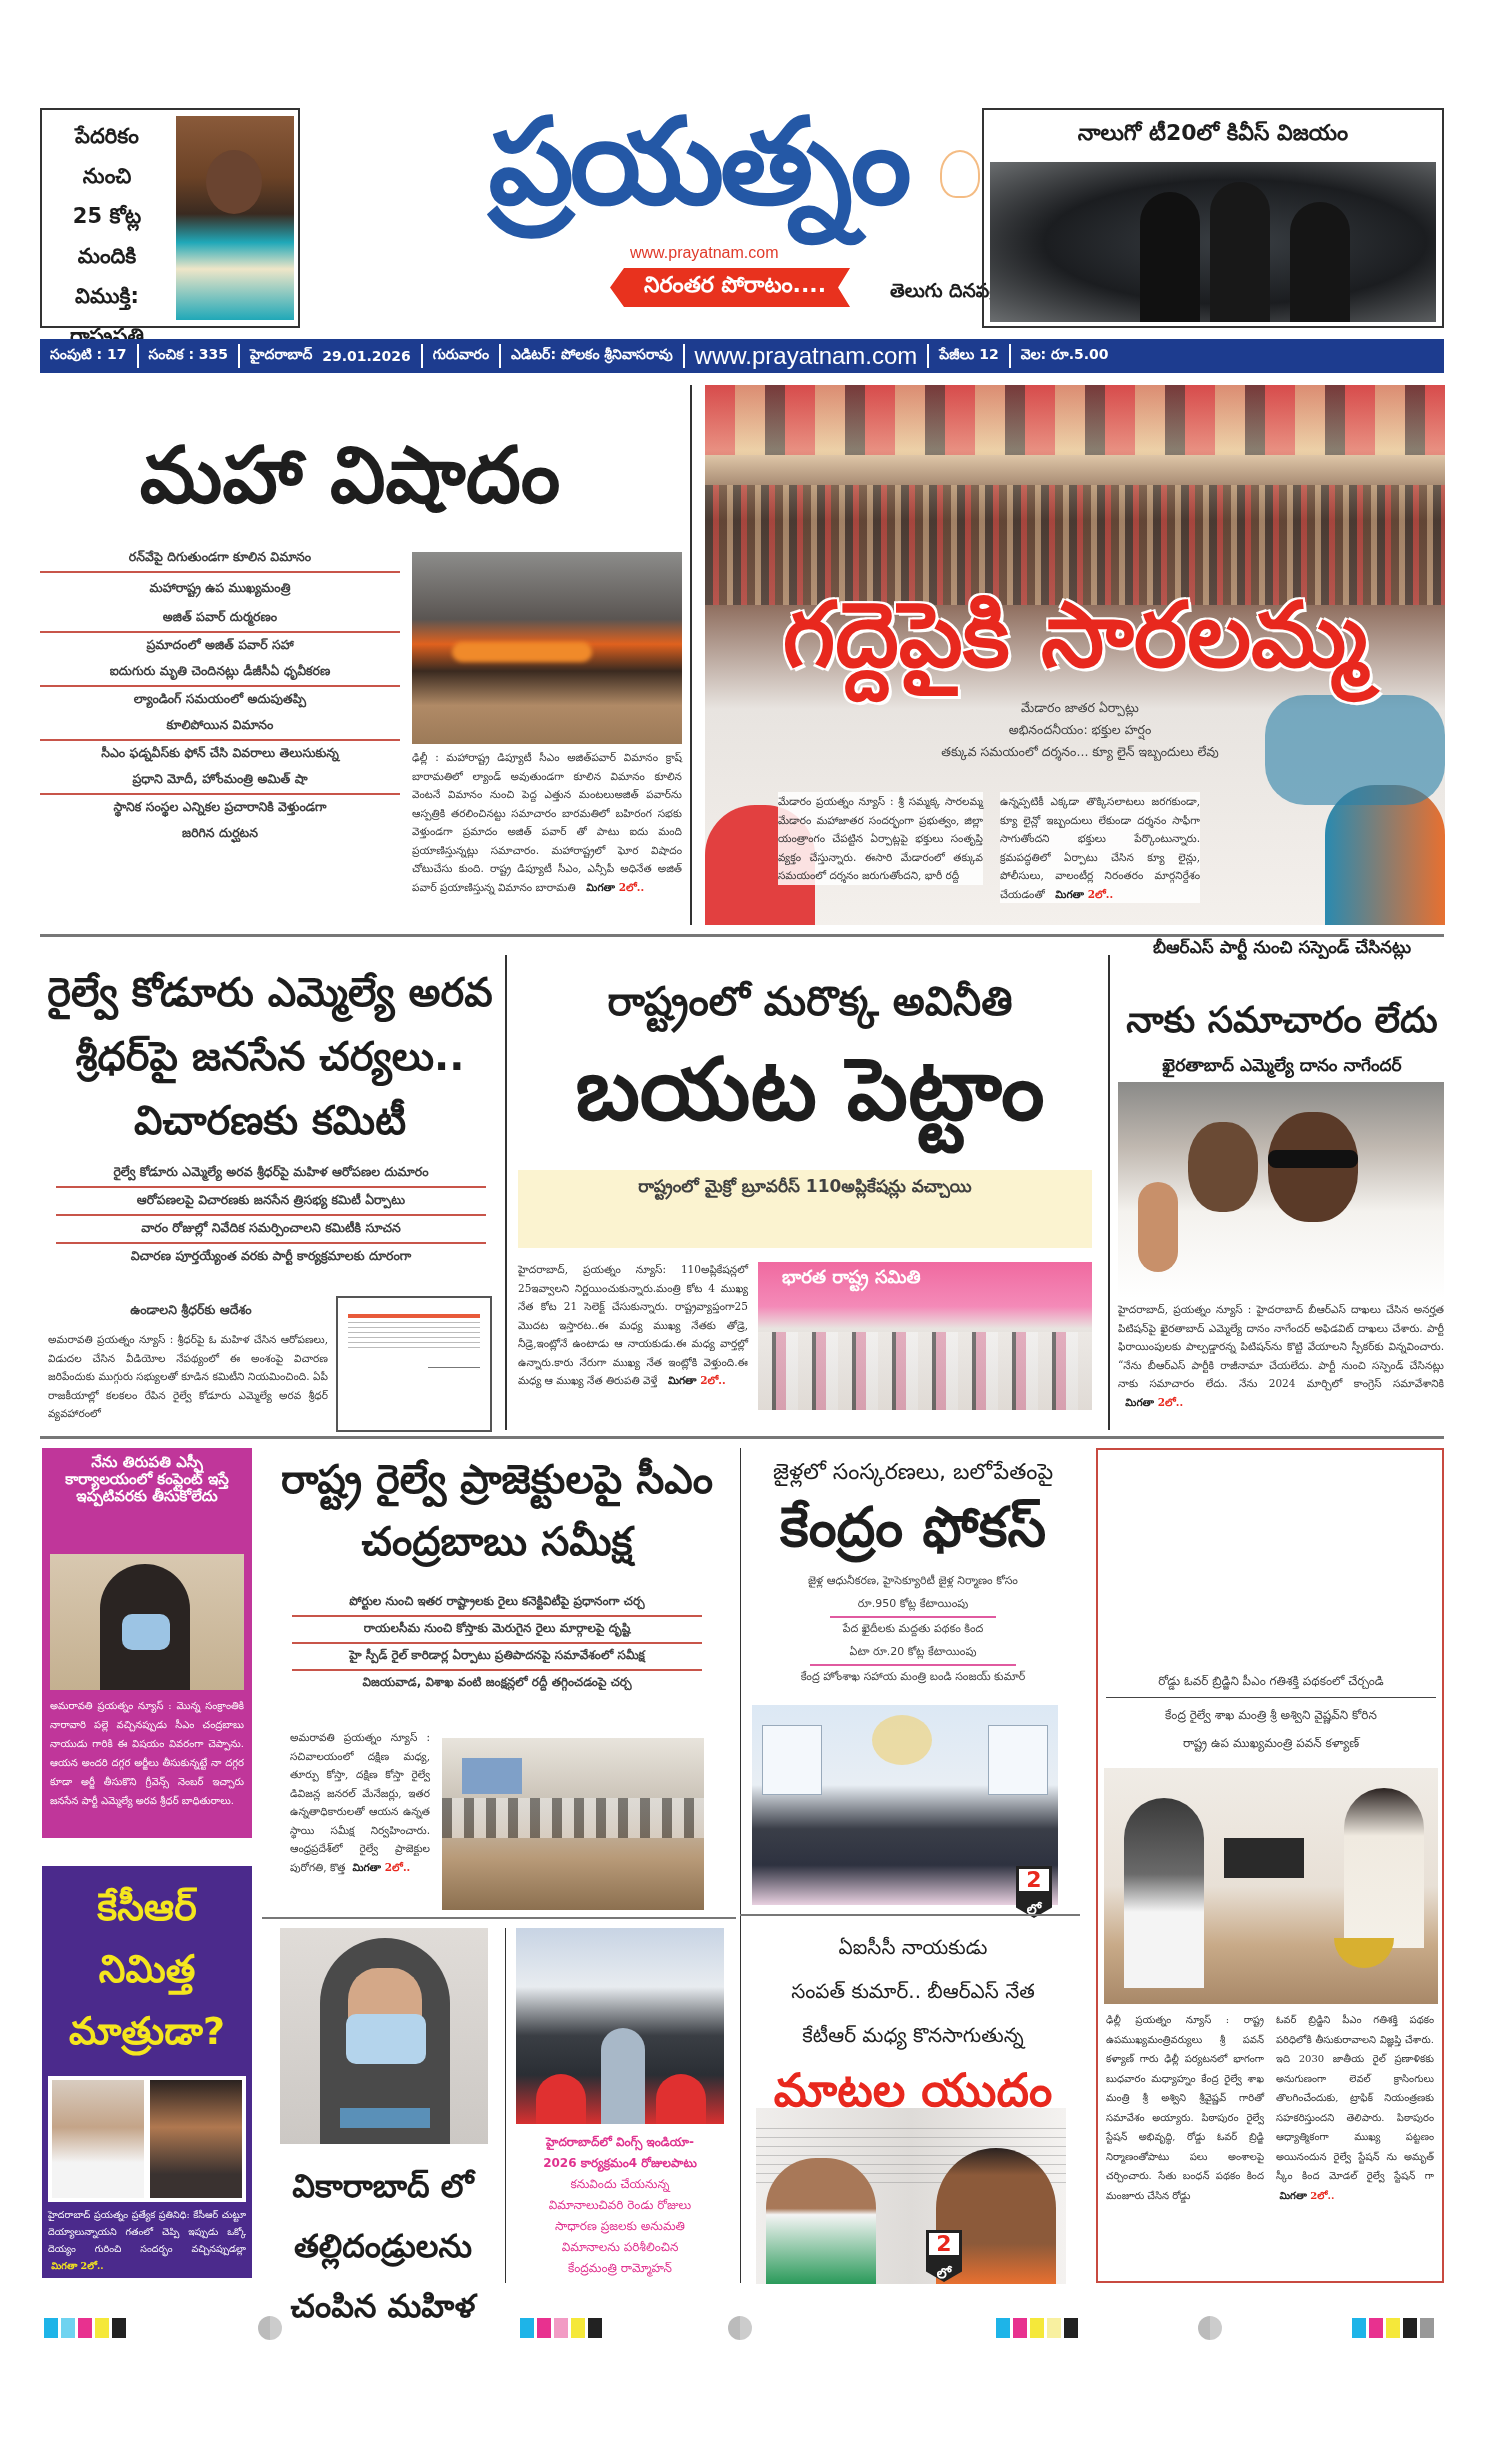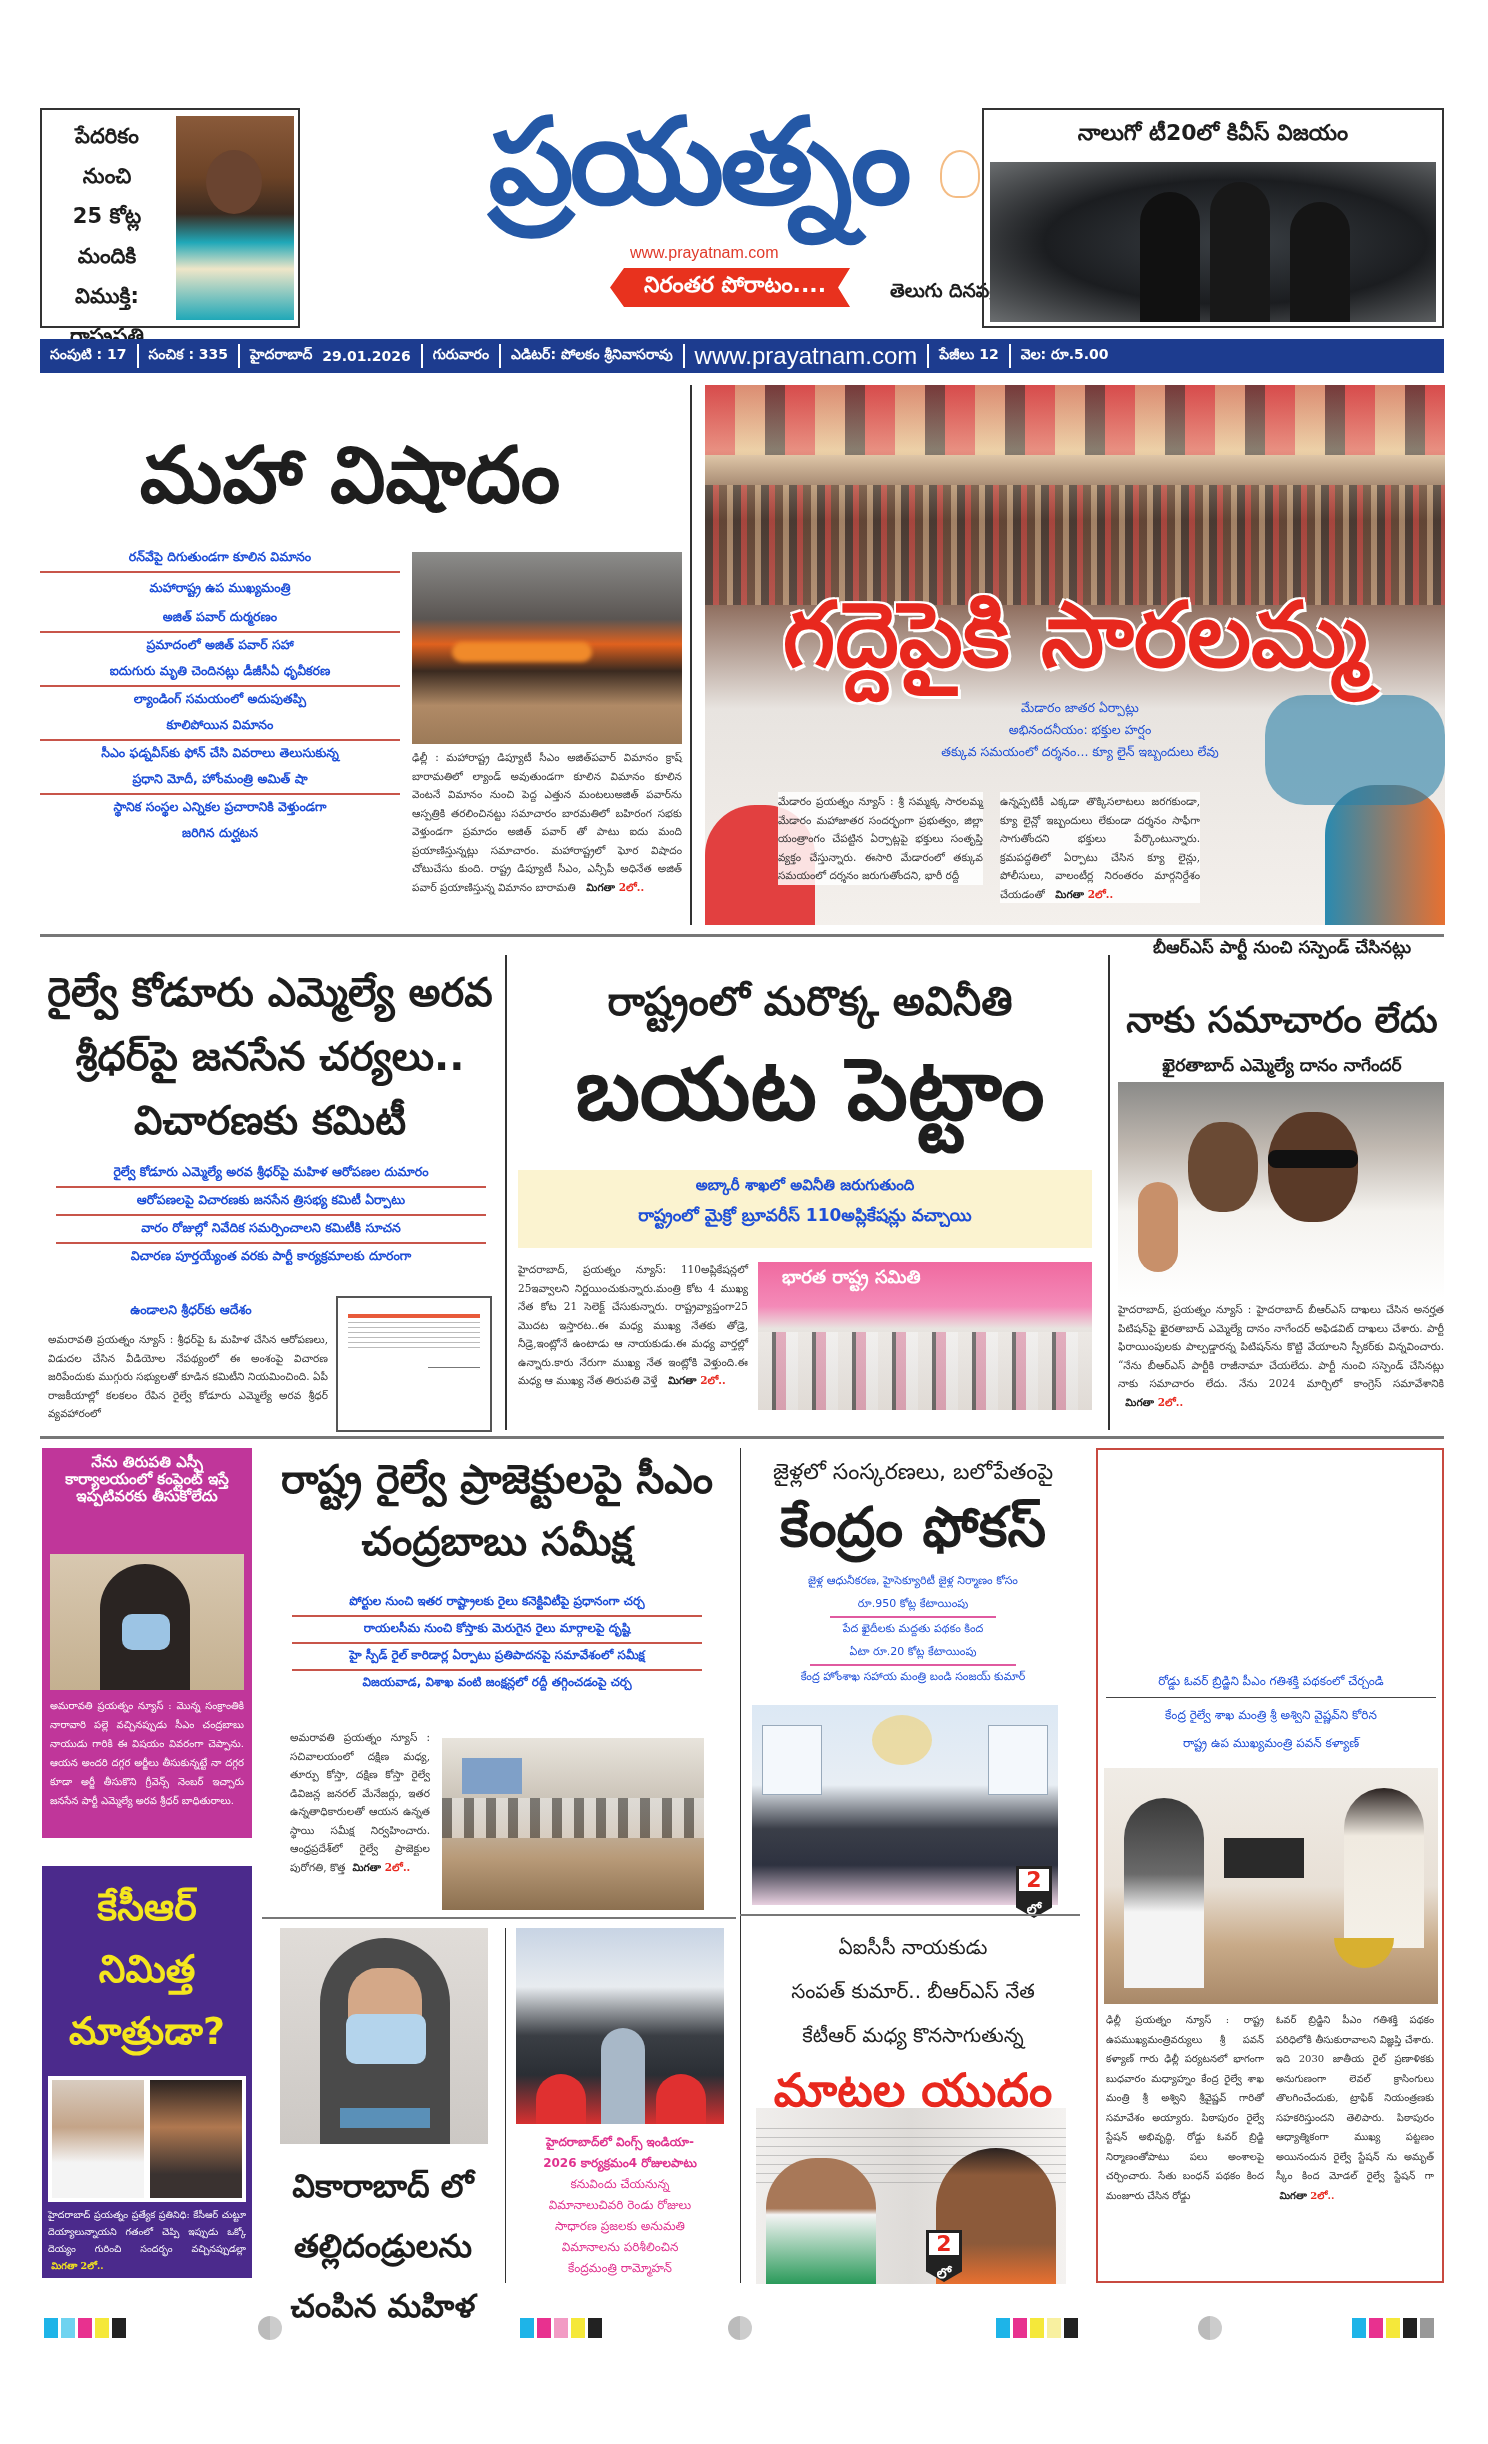--- a/index.html
+++ b/index.html
@@ -10,7 +10,7 @@
 .body-txt{font-family:"DejaVu Serif",serif;font-size:11px;line-height:19px;color:#333;text-align:justify}
 .more{font-weight:bold;color:#222;white-space:nowrap}
 .more b{color:#e8281e}
-.sub{font-size:14px;text-align:center;padding:6px 0;font-weight:bold;color:#1d4ed8}
+.sub{font-size:14px;text-align:center;padding:6px 0;font-weight:bold;color:#404040}
 .sub.ruled{border-bottom:2px solid #c8554a}
 .vline{position:absolute;width:2px;background:#333}
 .hline{position:absolute;height:3px;background:#777}

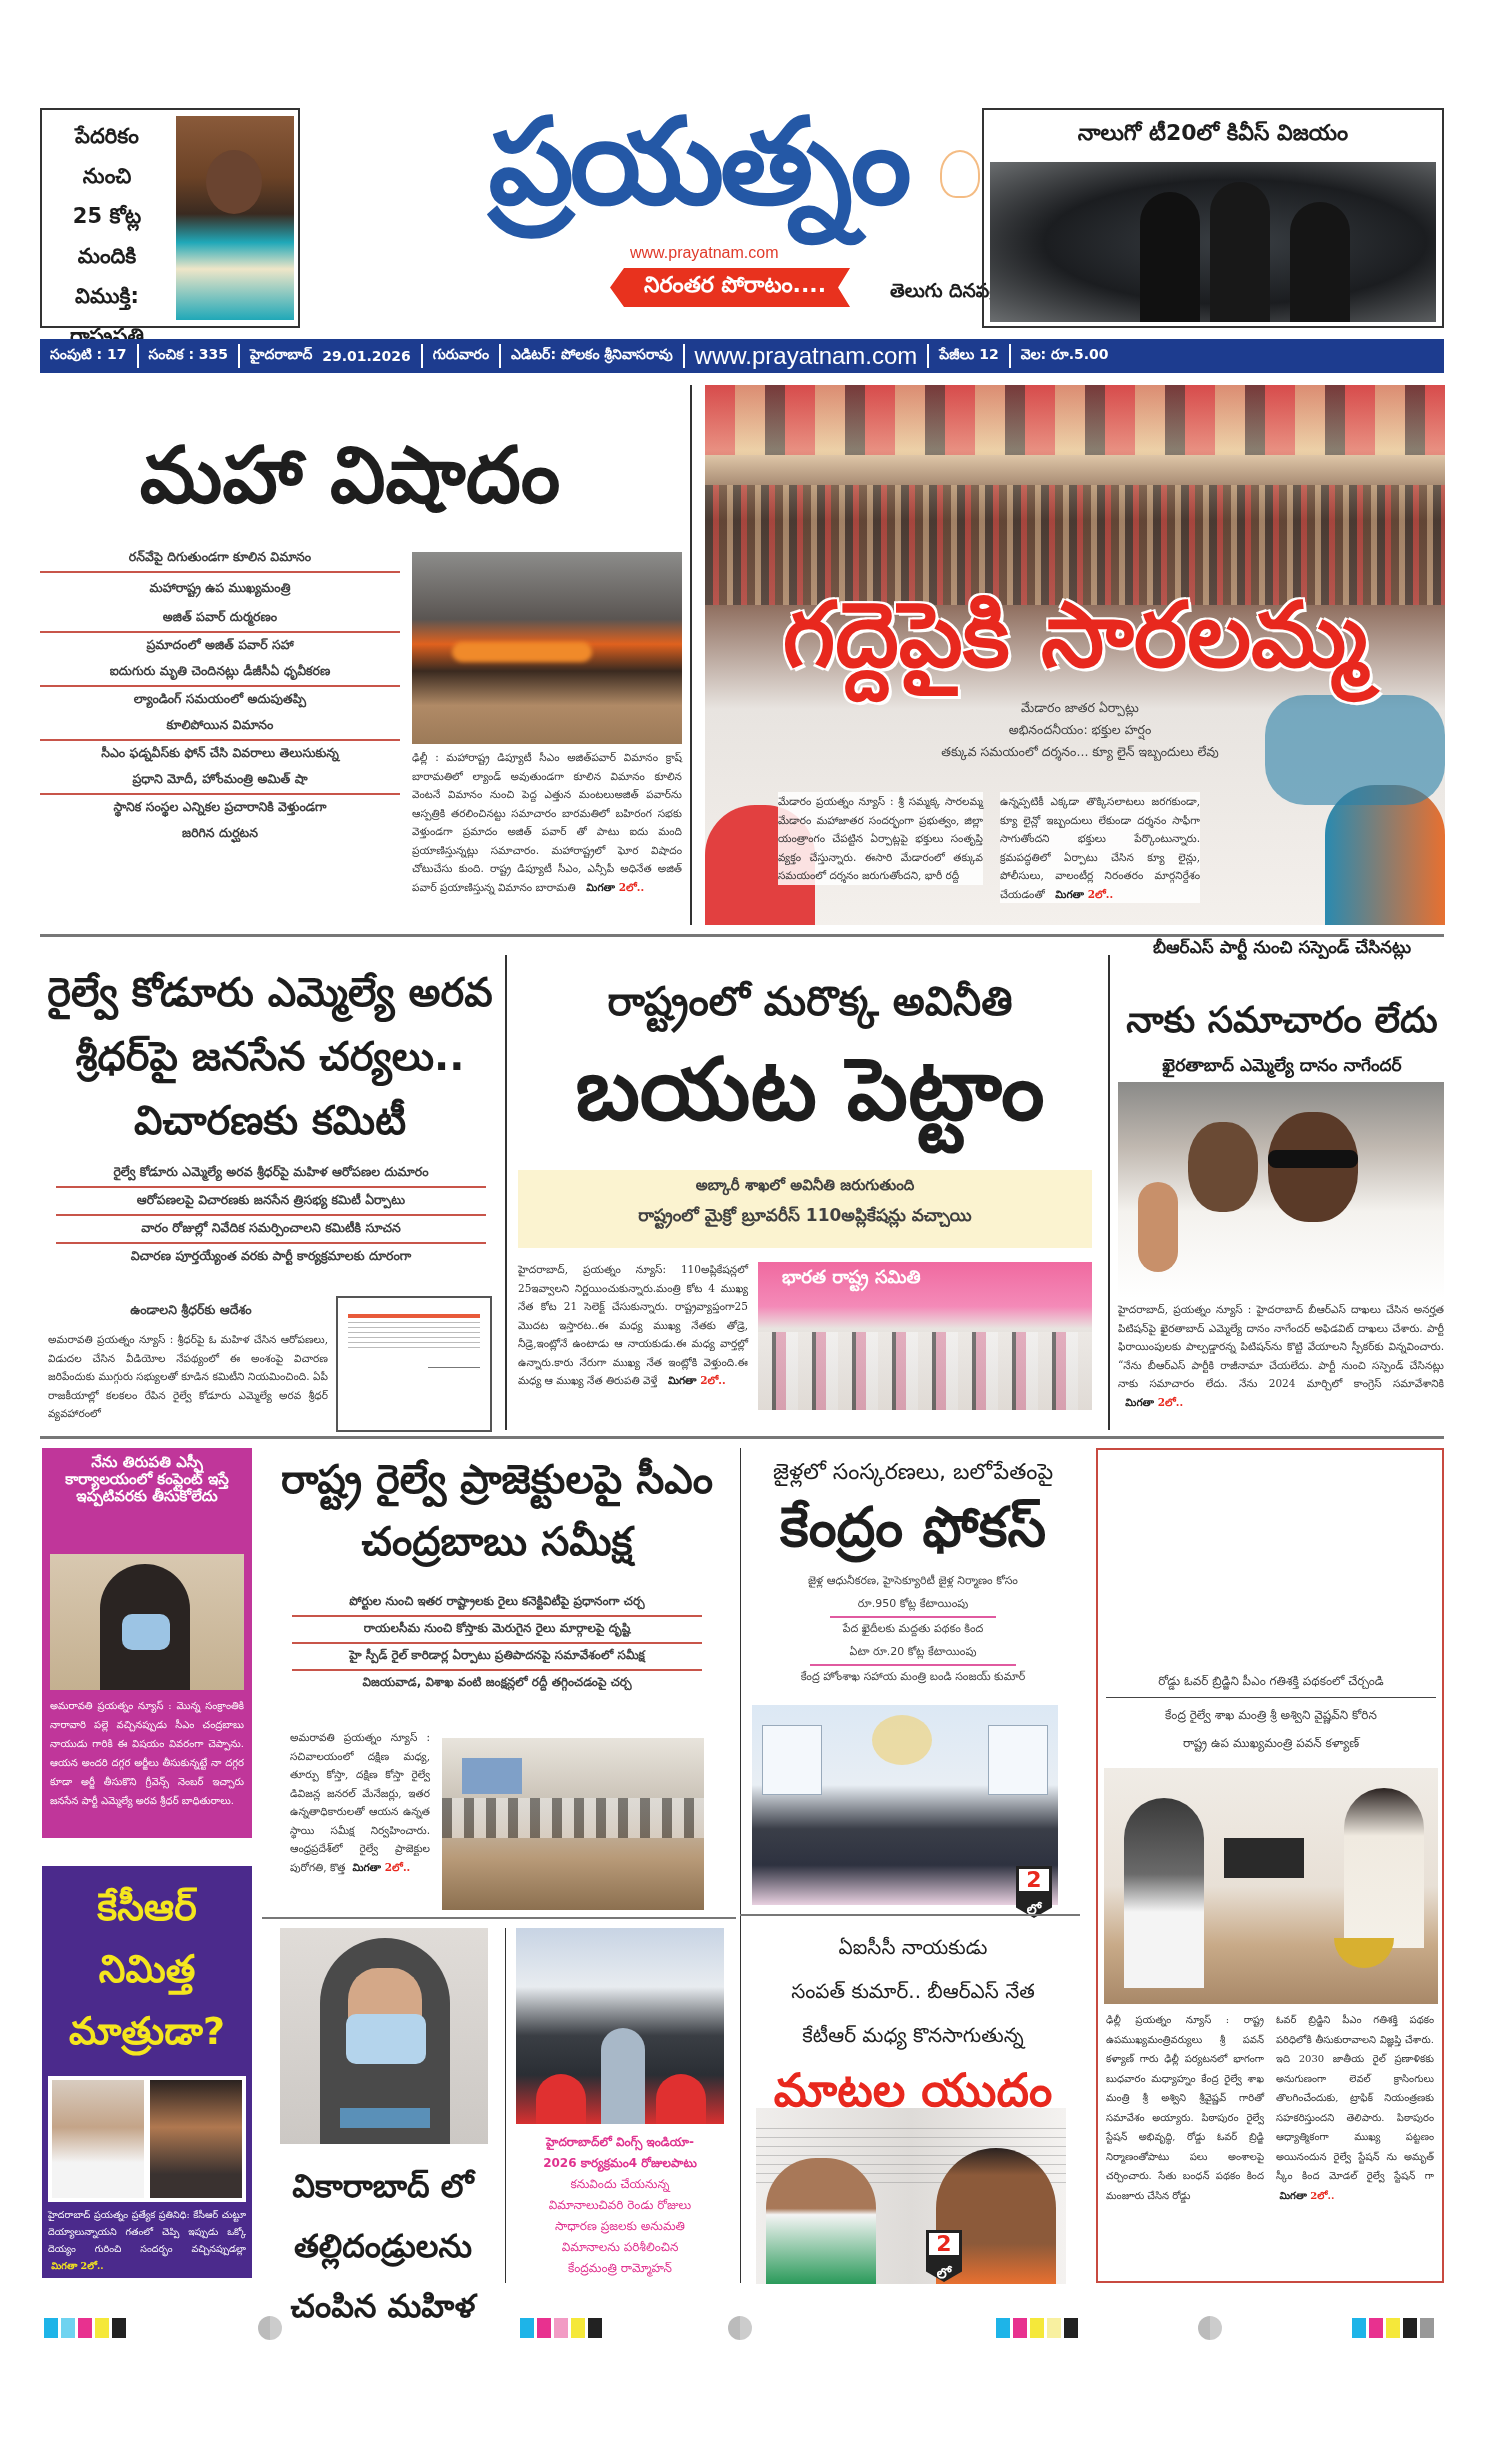--- a/index.html
+++ b/index.html
@@ -135,7 +135,6 @@
 <div class="abs hl" style="left:515px;top:972px;width:590px;font-size:40px;line-height:58px;">రాష్ట్రంలో మరొక్క అవినీతి</div>
 <div class="abs hl" style="left:515px;top:1034px;width:590px;font-size:86px;line-height:110px;font-weight:900;">బయట పెట్టాం</div>
 <div class="abs" style="left:518px;top:1170px;width:574px;height:78px;background:#fbf3d0;">
-  <div class="sub" style="font-size:15px;padding:6px 0 2px;">అబ్కారీ శాఖలో అవినీతి జరుగుతుంది</div>
   <div class="sub" style="font-size:17px;padding:6px 0;">రాష్ట్రంలో మైక్రో బ్రూవరీస్ 110అప్లికేషన్లు వచ్చాయి</div>
 </div>
 <div class="abs body-txt" style="left:518px;top:1260px;width:230px;font-size:10.5px;line-height:18.5px;">

